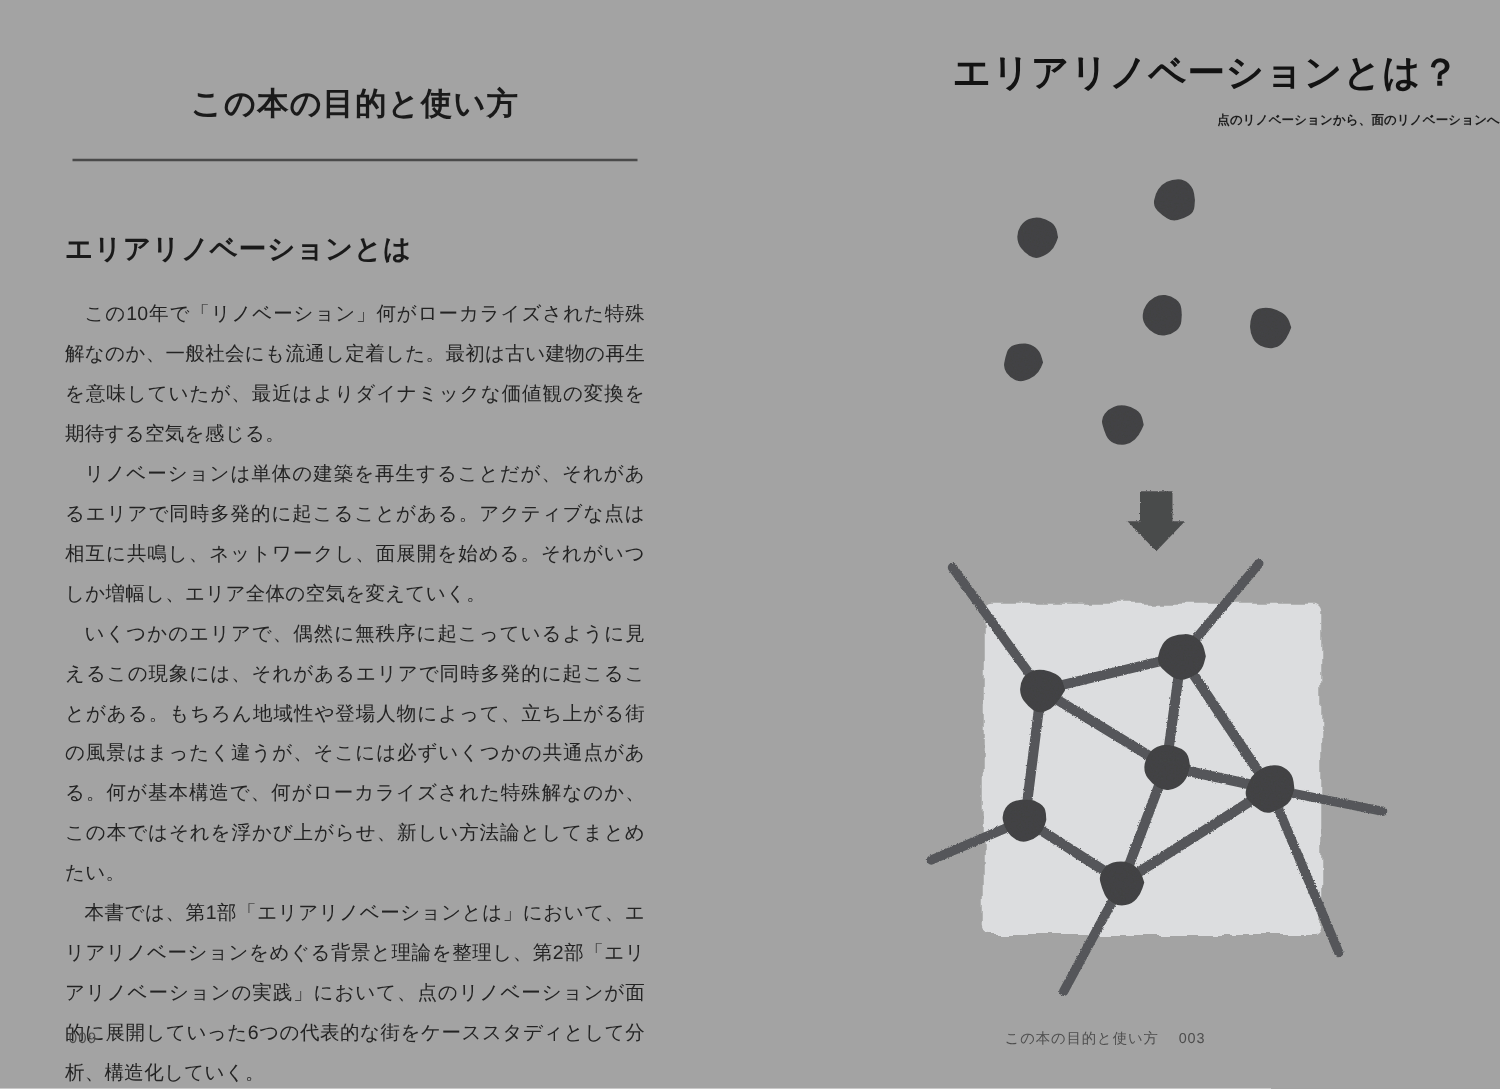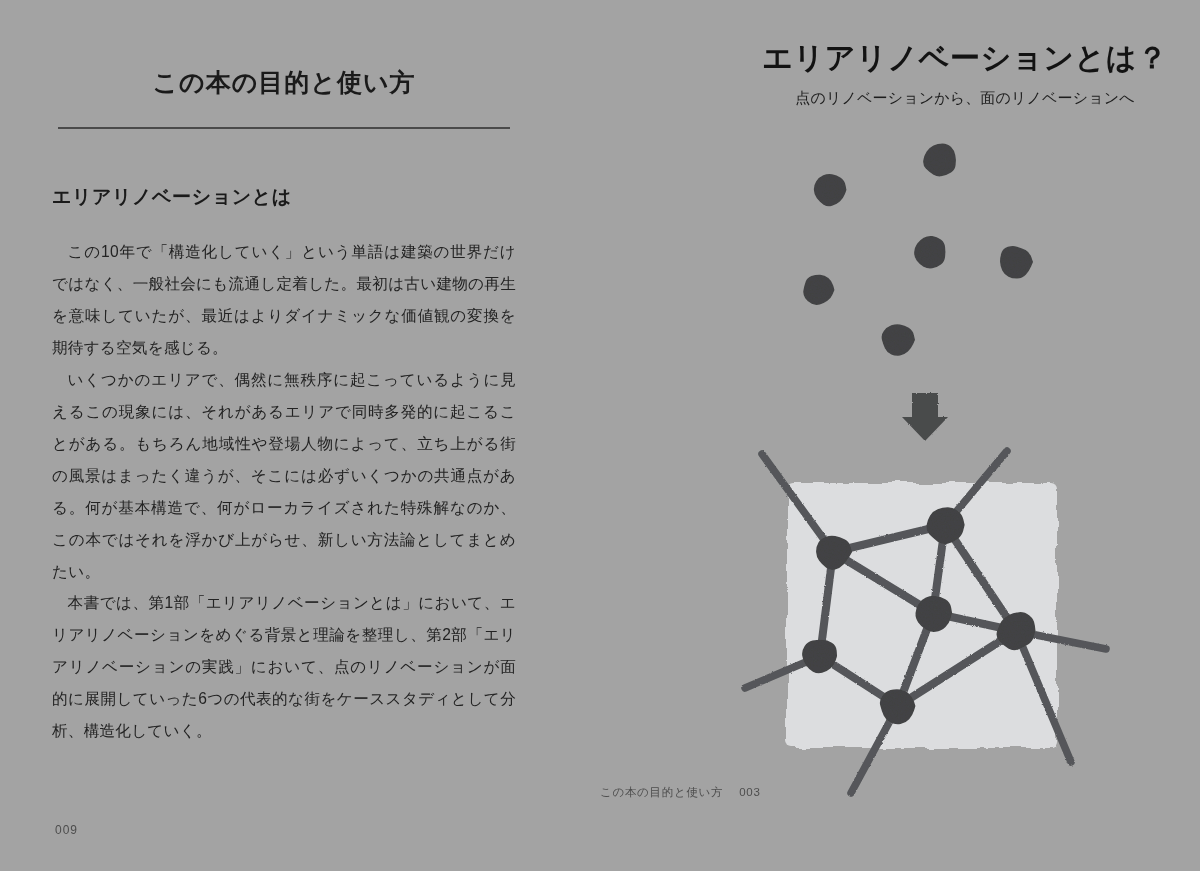--- a/index.html
+++ b/index.html
@@ -105,11 +105,11 @@
     left: 0;
     top: 89px;
     width: 600px;
-    text-align: center;
+    text-align: right;
     padding-left: 130px;
     box-sizing: border-box;
-    font-size: 15px;
-    font-weight: 400;
+    font-size: 10px;
+    font-weight: 700;
     letter-spacing: 0.01em;
     color: #1d1d1d;
   }

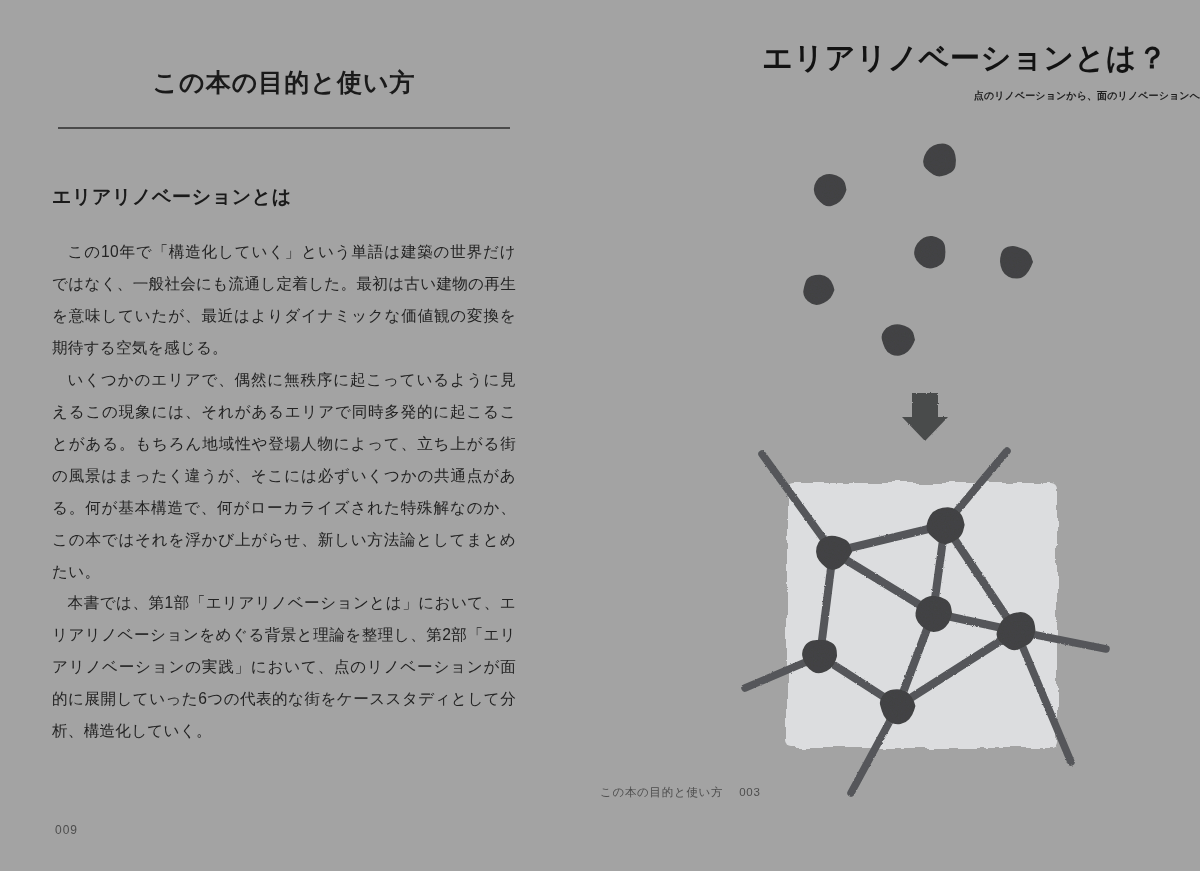--- a/index.html
+++ b/index.html
@@ -50,7 +50,7 @@
     position: absolute;
     left: 52px;
     top: 184px;
-    font-size: 19px;
+    font-size: 22px;
     font-weight: 700;
     letter-spacing: 0.03em;
     color: #1a1a1a;

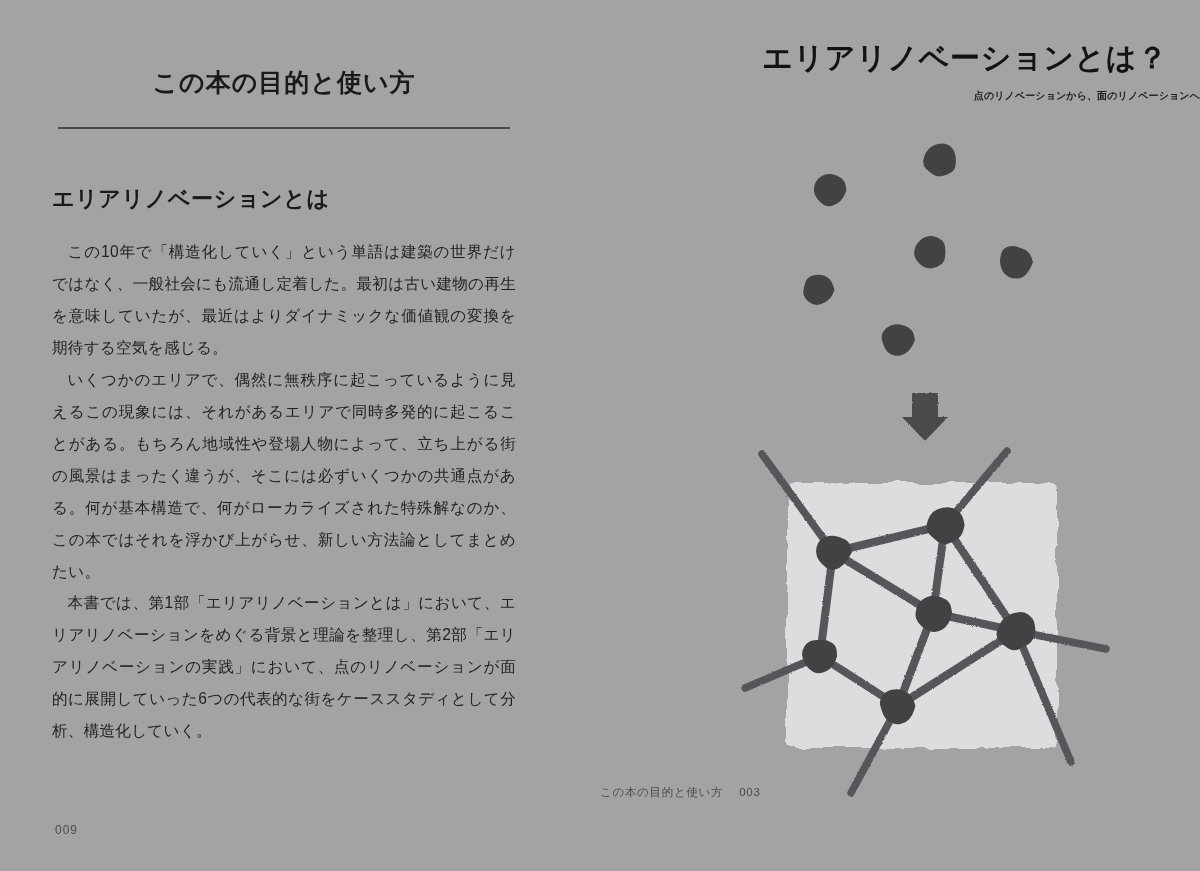--- a/index.html
+++ b/index.html
@@ -150,7 +150,7 @@
     <div class="section-heading">エリアリノベーションとは</div>
 
     <div class="body-column">
-      <p>この10年で「構造化していく」という単語は建築の世界だけではなく、一般社会にも流通し定着した。最初は古い建物の再生を意味していたが、最近はよりダイナミックな価値観の変換を期待する空気を感じる。</p>
+      <p>この10年で「リノベーション」何がローカライズされた特殊解なのか、一般社会にも流通し定着した。最初は古い建物の再生を意味していたが、最近はよりダイナミックな価値観の変換を期待する空気を感じる。</p>
       <p>いくつかのエリアで、偶然に無秩序に起こっているように見えるこの現象には、それがあるエリアで同時多発的に起こることがある。もちろん地域性や登場人物によって、立ち上がる街の風景はまったく違うが、そこには必ずいくつかの共通点がある。何が基本構造で、何がローカライズされた特殊解なのか、この本ではそれを浮かび上がらせ、新しい方法論としてまとめたい。</p>
       <p>本書では、第1部「エリアリノベーションとは」において、エリアリノベーションをめぐる背景と理論を整理し、第2部「エリアリノベーションの実践」において、点のリノベーションが面的に展開していった6つの代表的な街をケーススタディとして分析、構造化していく。</p>
     </div>

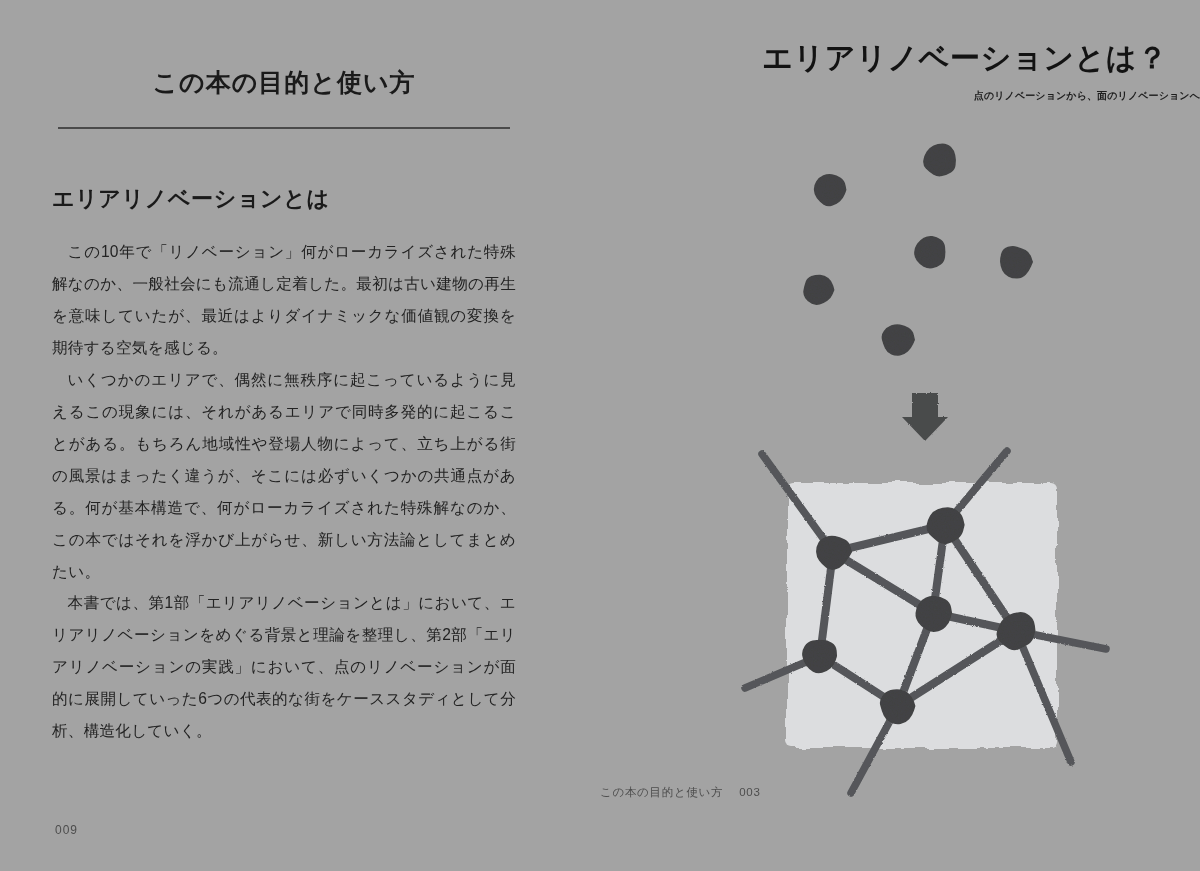--- a/index.html
+++ b/index.html
@@ -151,6 +151,7 @@
 
     <div class="body-column">
       <p>この10年で「リノベーション」何がローカライズされた特殊解なのか、一般社会にも流通し定着した。最初は古い建物の再生を意味していたが、最近はよりダイナミックな価値観の変換を期待する空気を感じる。</p>
+      <p>リノベーションは単体の建築を再生することだが、それがあるエリアで同時多発的に起こることがある。アクティブな点は相互に共鳴し、ネットワークし、面展開を始める。それがいつしか増幅し、エリア全体の空気を変えていく。</p>
       <p>いくつかのエリアで、偶然に無秩序に起こっているように見えるこの現象には、それがあるエリアで同時多発的に起こることがある。もちろん地域性や登場人物によって、立ち上がる街の風景はまったく違うが、そこには必ずいくつかの共通点がある。何が基本構造で、何がローカライズされた特殊解なのか、この本ではそれを浮かび上がらせ、新しい方法論としてまとめたい。</p>
       <p>本書では、第1部「エリアリノベーションとは」において、エリアリノベーションをめぐる背景と理論を整理し、第2部「エリアリノベーションの実践」において、点のリノベーションが面的に展開していった6つの代表的な街をケーススタディとして分析、構造化していく。</p>
     </div>

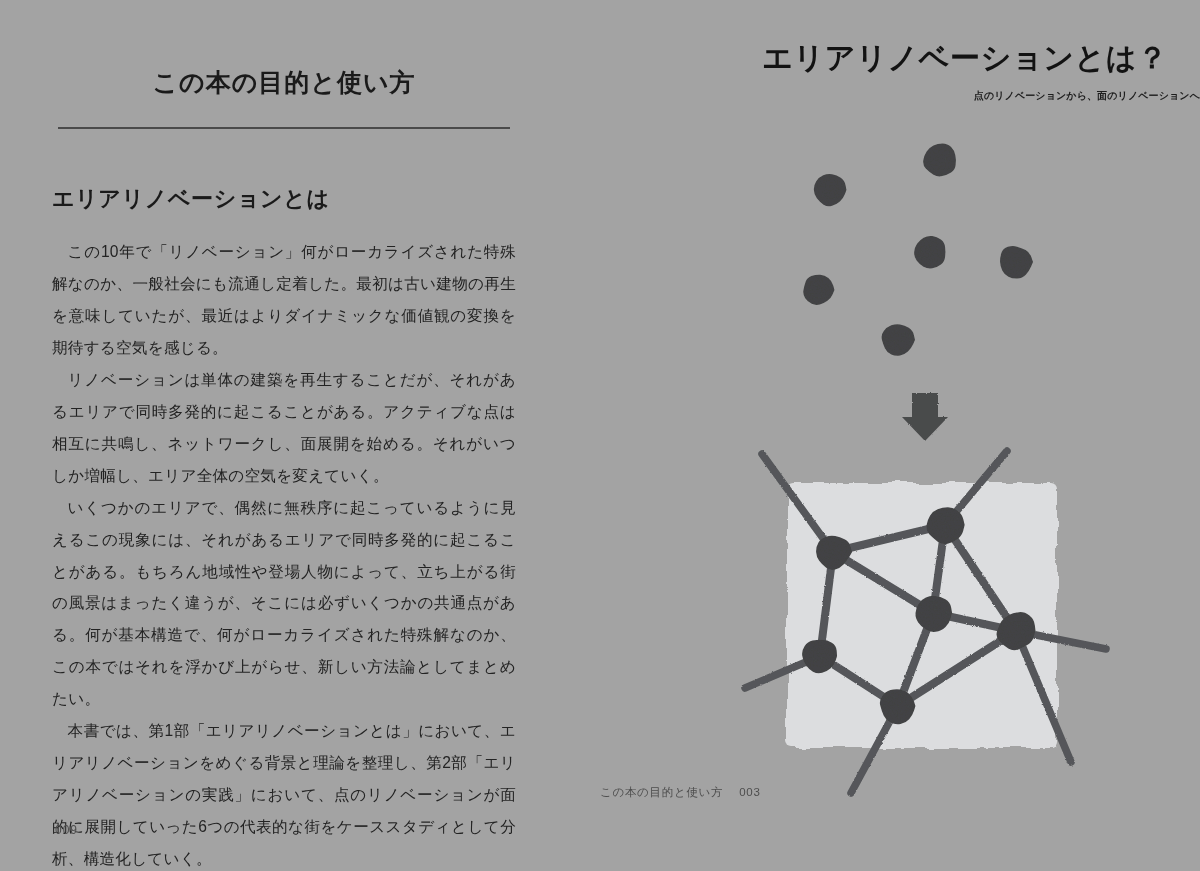--- a/index.html
+++ b/index.html
@@ -125,9 +125,9 @@
   .folio-right {
     position: absolute;
     right: 0px;
-    top: 785px;
-    width: 600px;
-    text-align: left;
+    top: 823px;
+    width: 600px;
+    text-align: center;
     padding-right: 32px;
     box-sizing: border-box;
     font-size: 11.5px;

